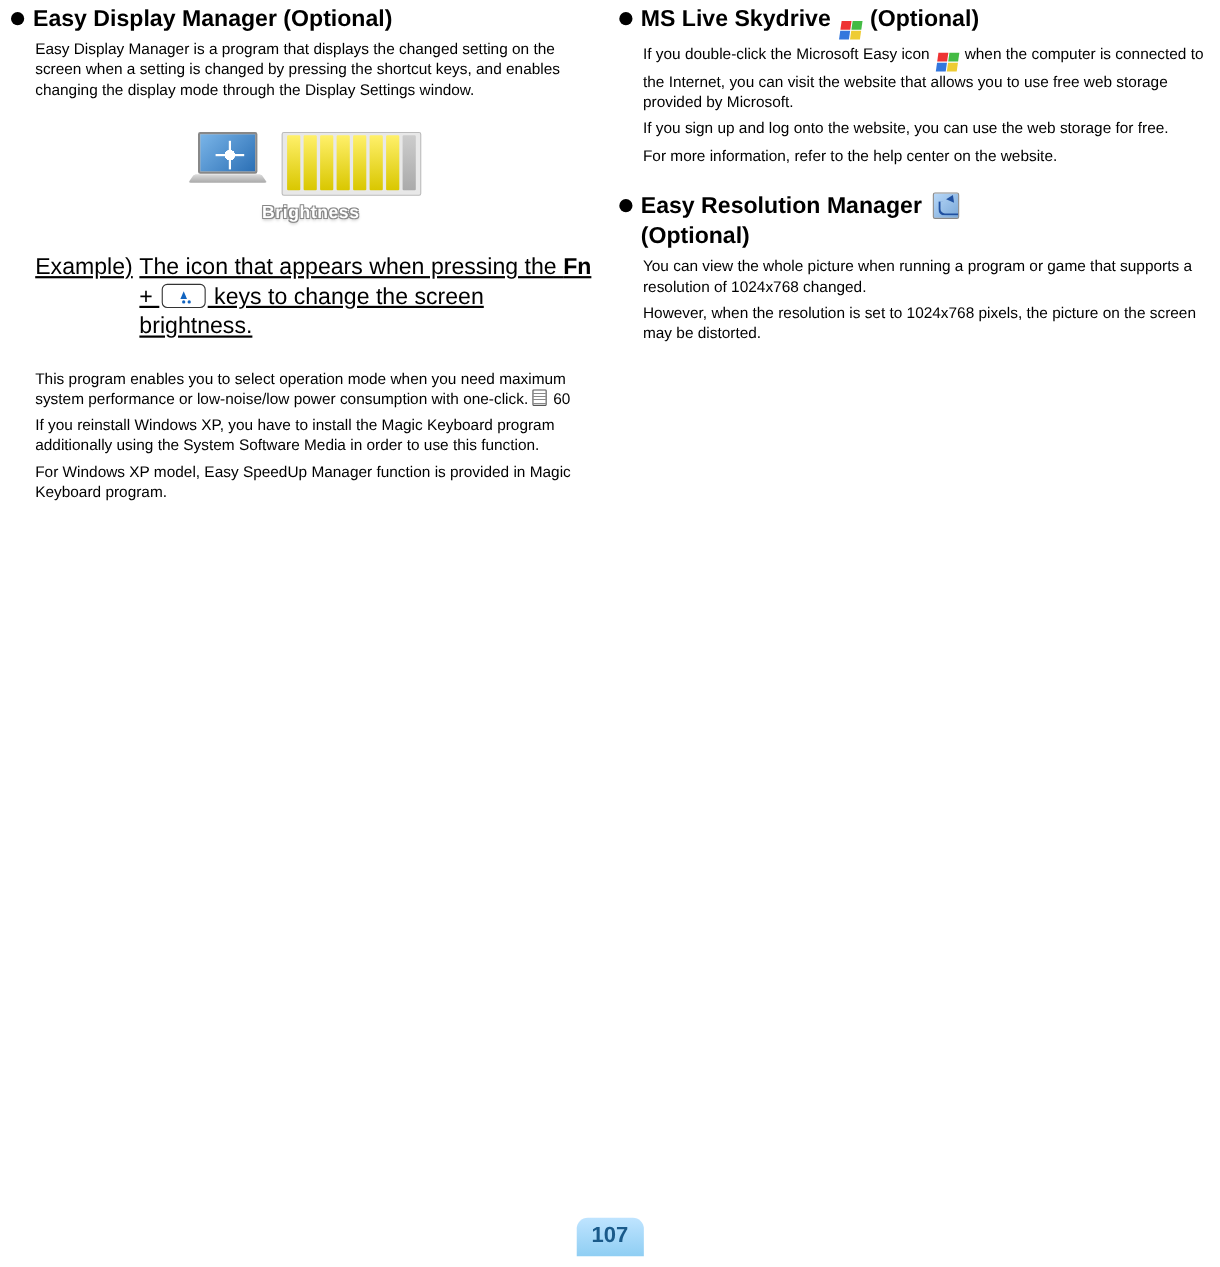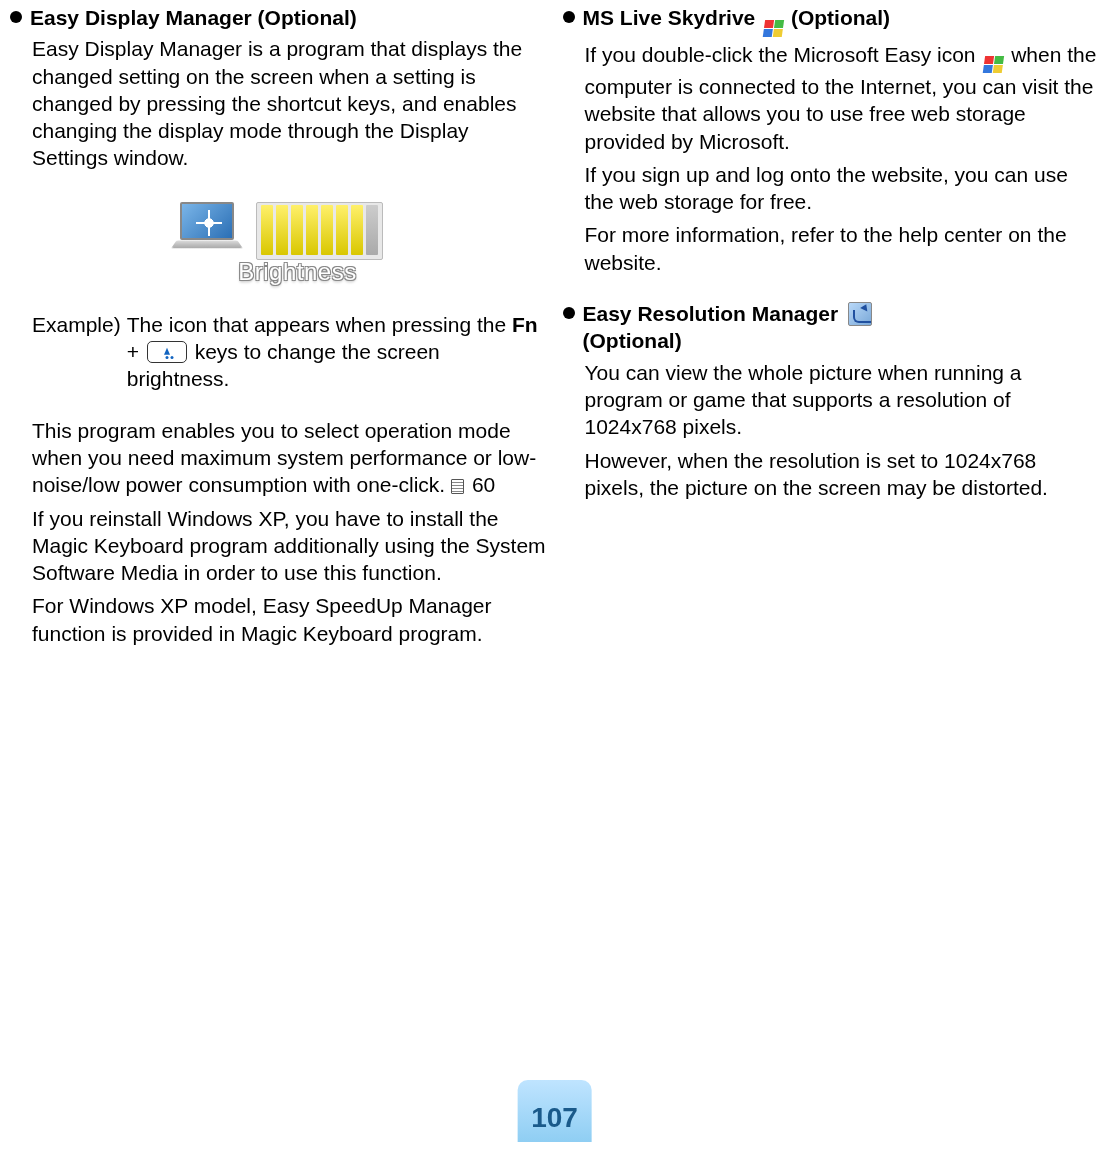--- a/index.html
+++ b/index.html
@@ -47,7 +47,7 @@
       flex: 1;
     }
     .body-text {
-      font-size: 21px;
+      font-size: 14px;
       padding-left: 22px;
       margin-bottom: 6px;
     }

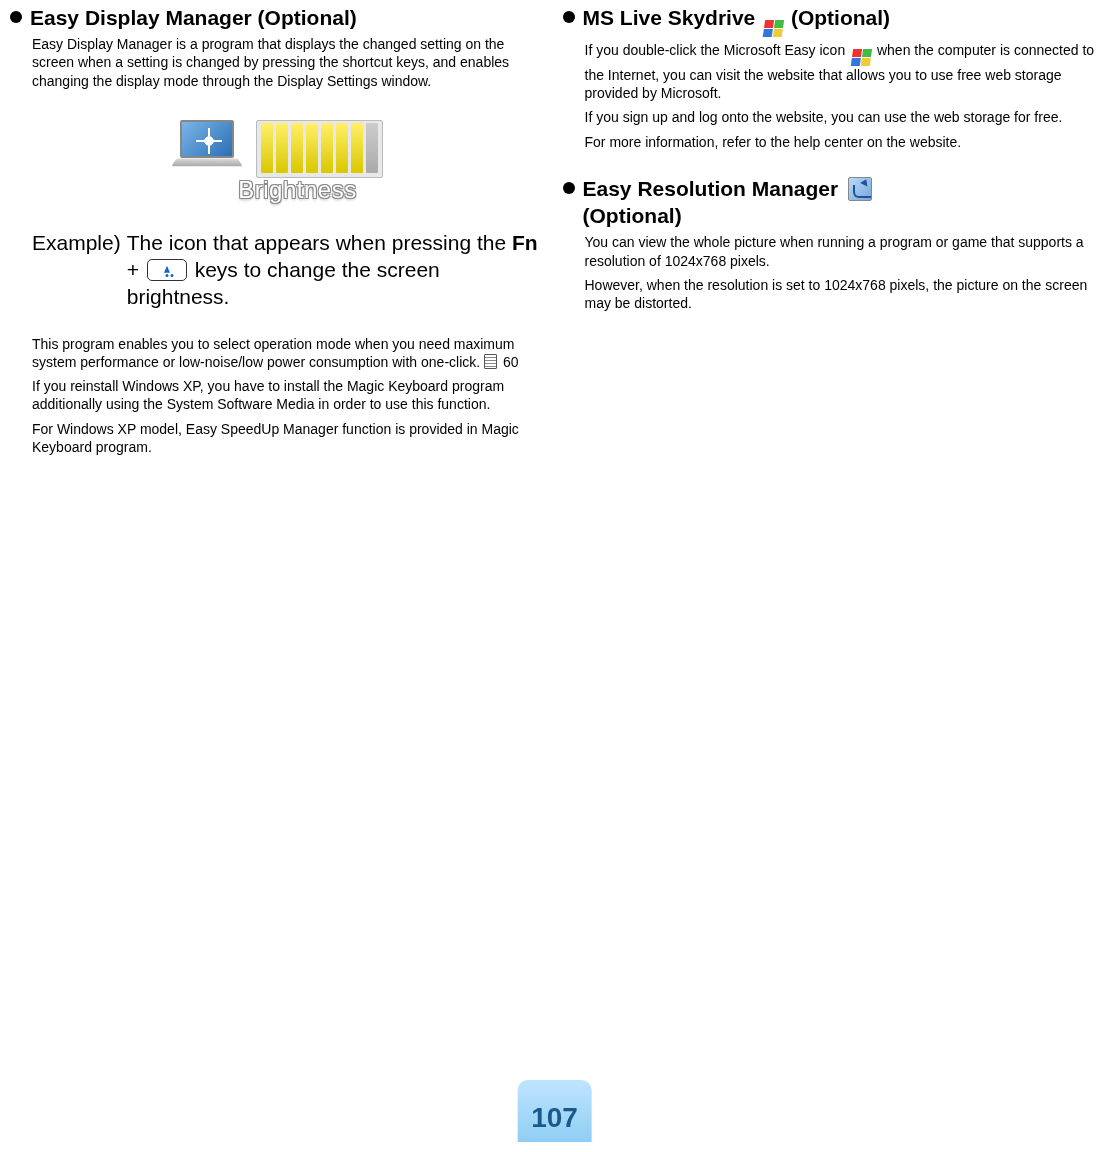--- a/index.html
+++ b/index.html
@@ -121,8 +121,8 @@
       position: absolute;
       bottom: 0;
       left: 70px;
-      font-weight: normal;
-      font-size: 24px;
+      font-weight: bold;
+      font-size: 16px;
       color: #fff;
       text-shadow:
         -1px -1px 0 #888,

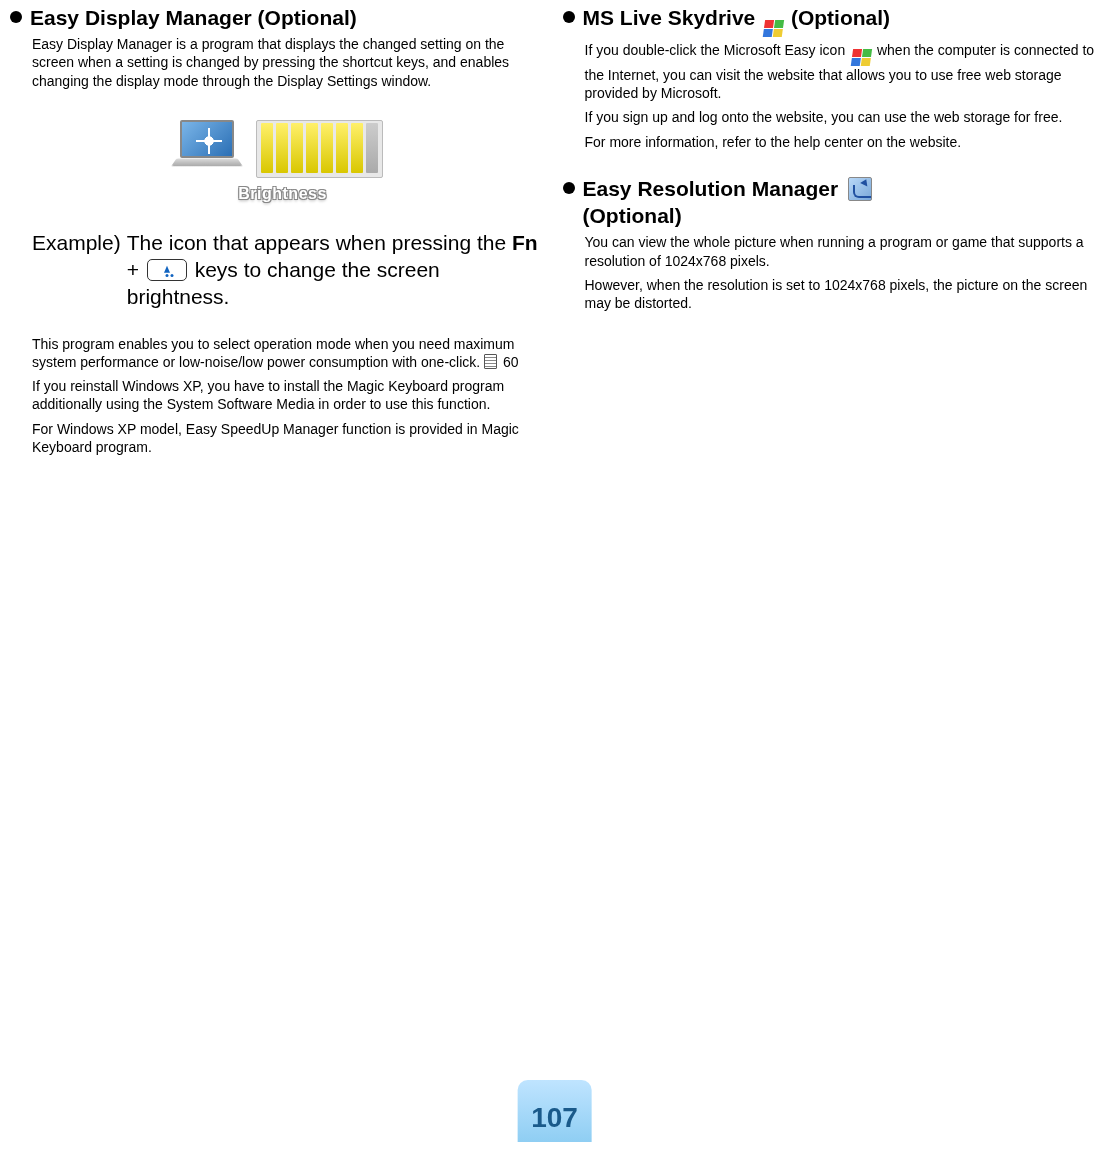--- a/index.html
+++ b/index.html
@@ -136,6 +136,7 @@
       padding-left: 22px;
       display: flex;
       margin-bottom: 8px;
+      text-decoration: underline;
     }
     .example-lead {
       flex-shrink: 0;

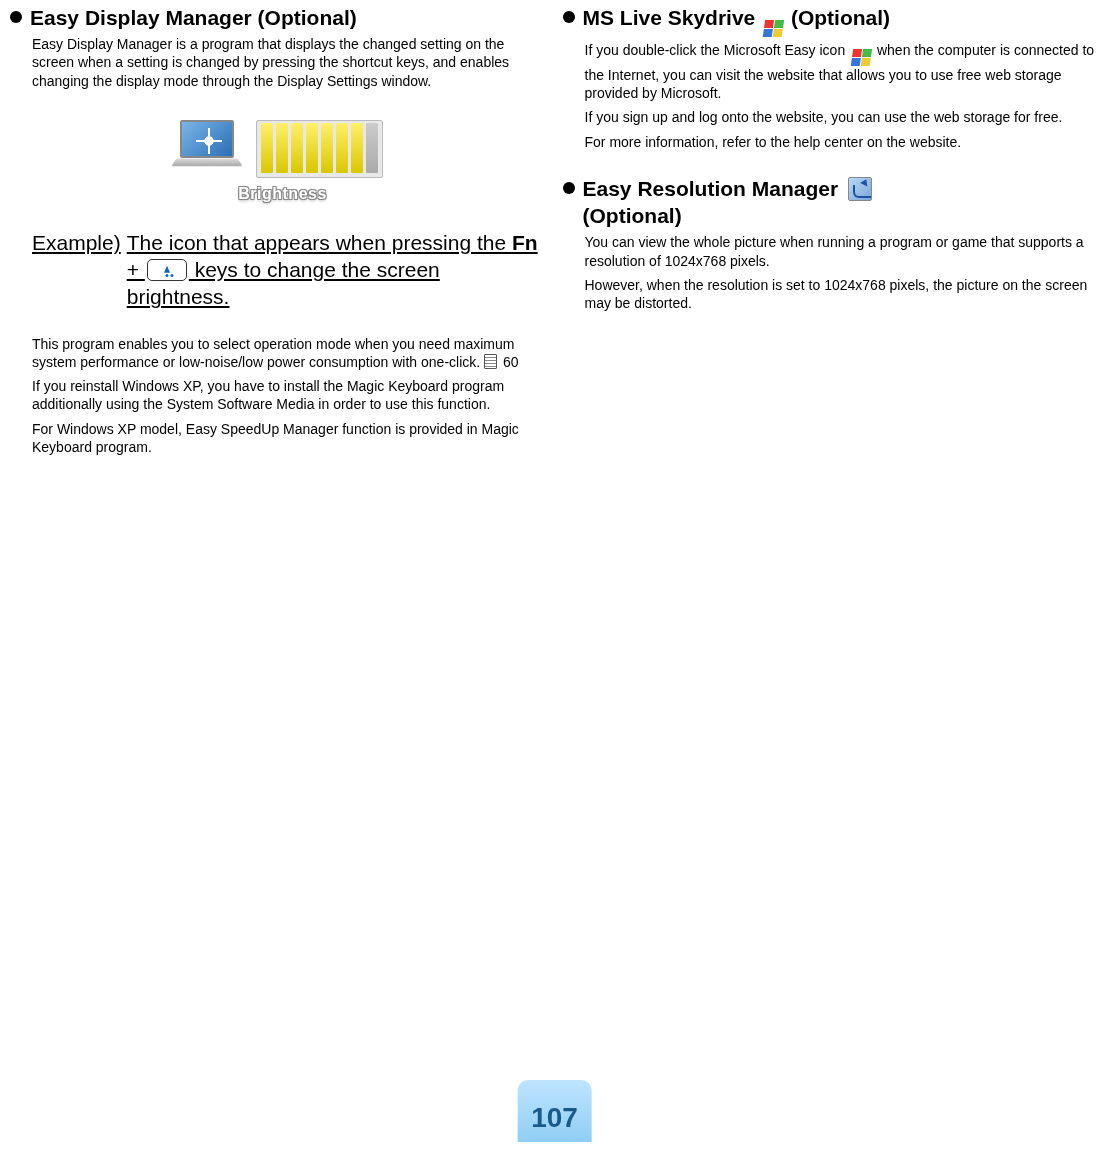--- a/index.html
+++ b/index.html
@@ -325,7 +325,7 @@
           <span>Easy Resolution Manager </span><span class="erm-icon"></span><br><span>(Optional)</span>
         </span>
       </div>
-      <div class="body-text">You can view the whole picture when running a program or game that supports a resolution of 1024x768 pixels.</div>
+      <div class="body-text">You can view the whole picture when running a program or game that supports a resolution of 1024x768 changed.</div>
       <div class="body-text">However, when the resolution is set to 1024x768 pixels, the picture on the screen may be distorted.</div>
     </div>
 

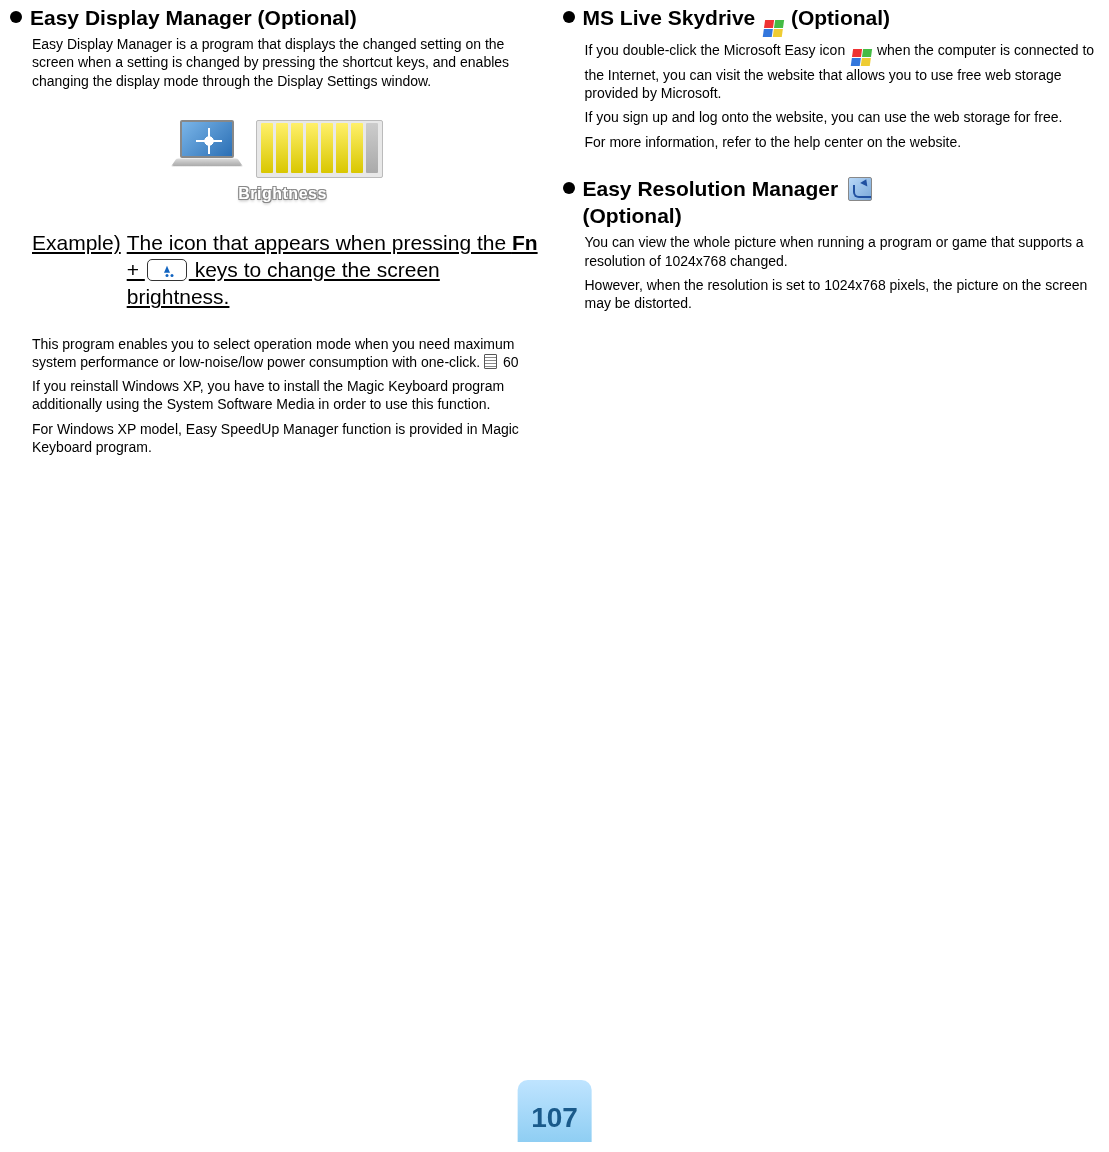--- a/index.html
+++ b/index.html
@@ -235,8 +235,8 @@
       background: linear-gradient(#bfe4ff,#8fcef3);
       color: #1a5a8a;
       font-weight: bold;
-      font-size: 28px;
-      padding: 20px 14px 6px;
+      font-size: 20px;
+      padding: 3px 14px 6px;
       border-radius: 10px 10px 0 0;
     }
   </style>

